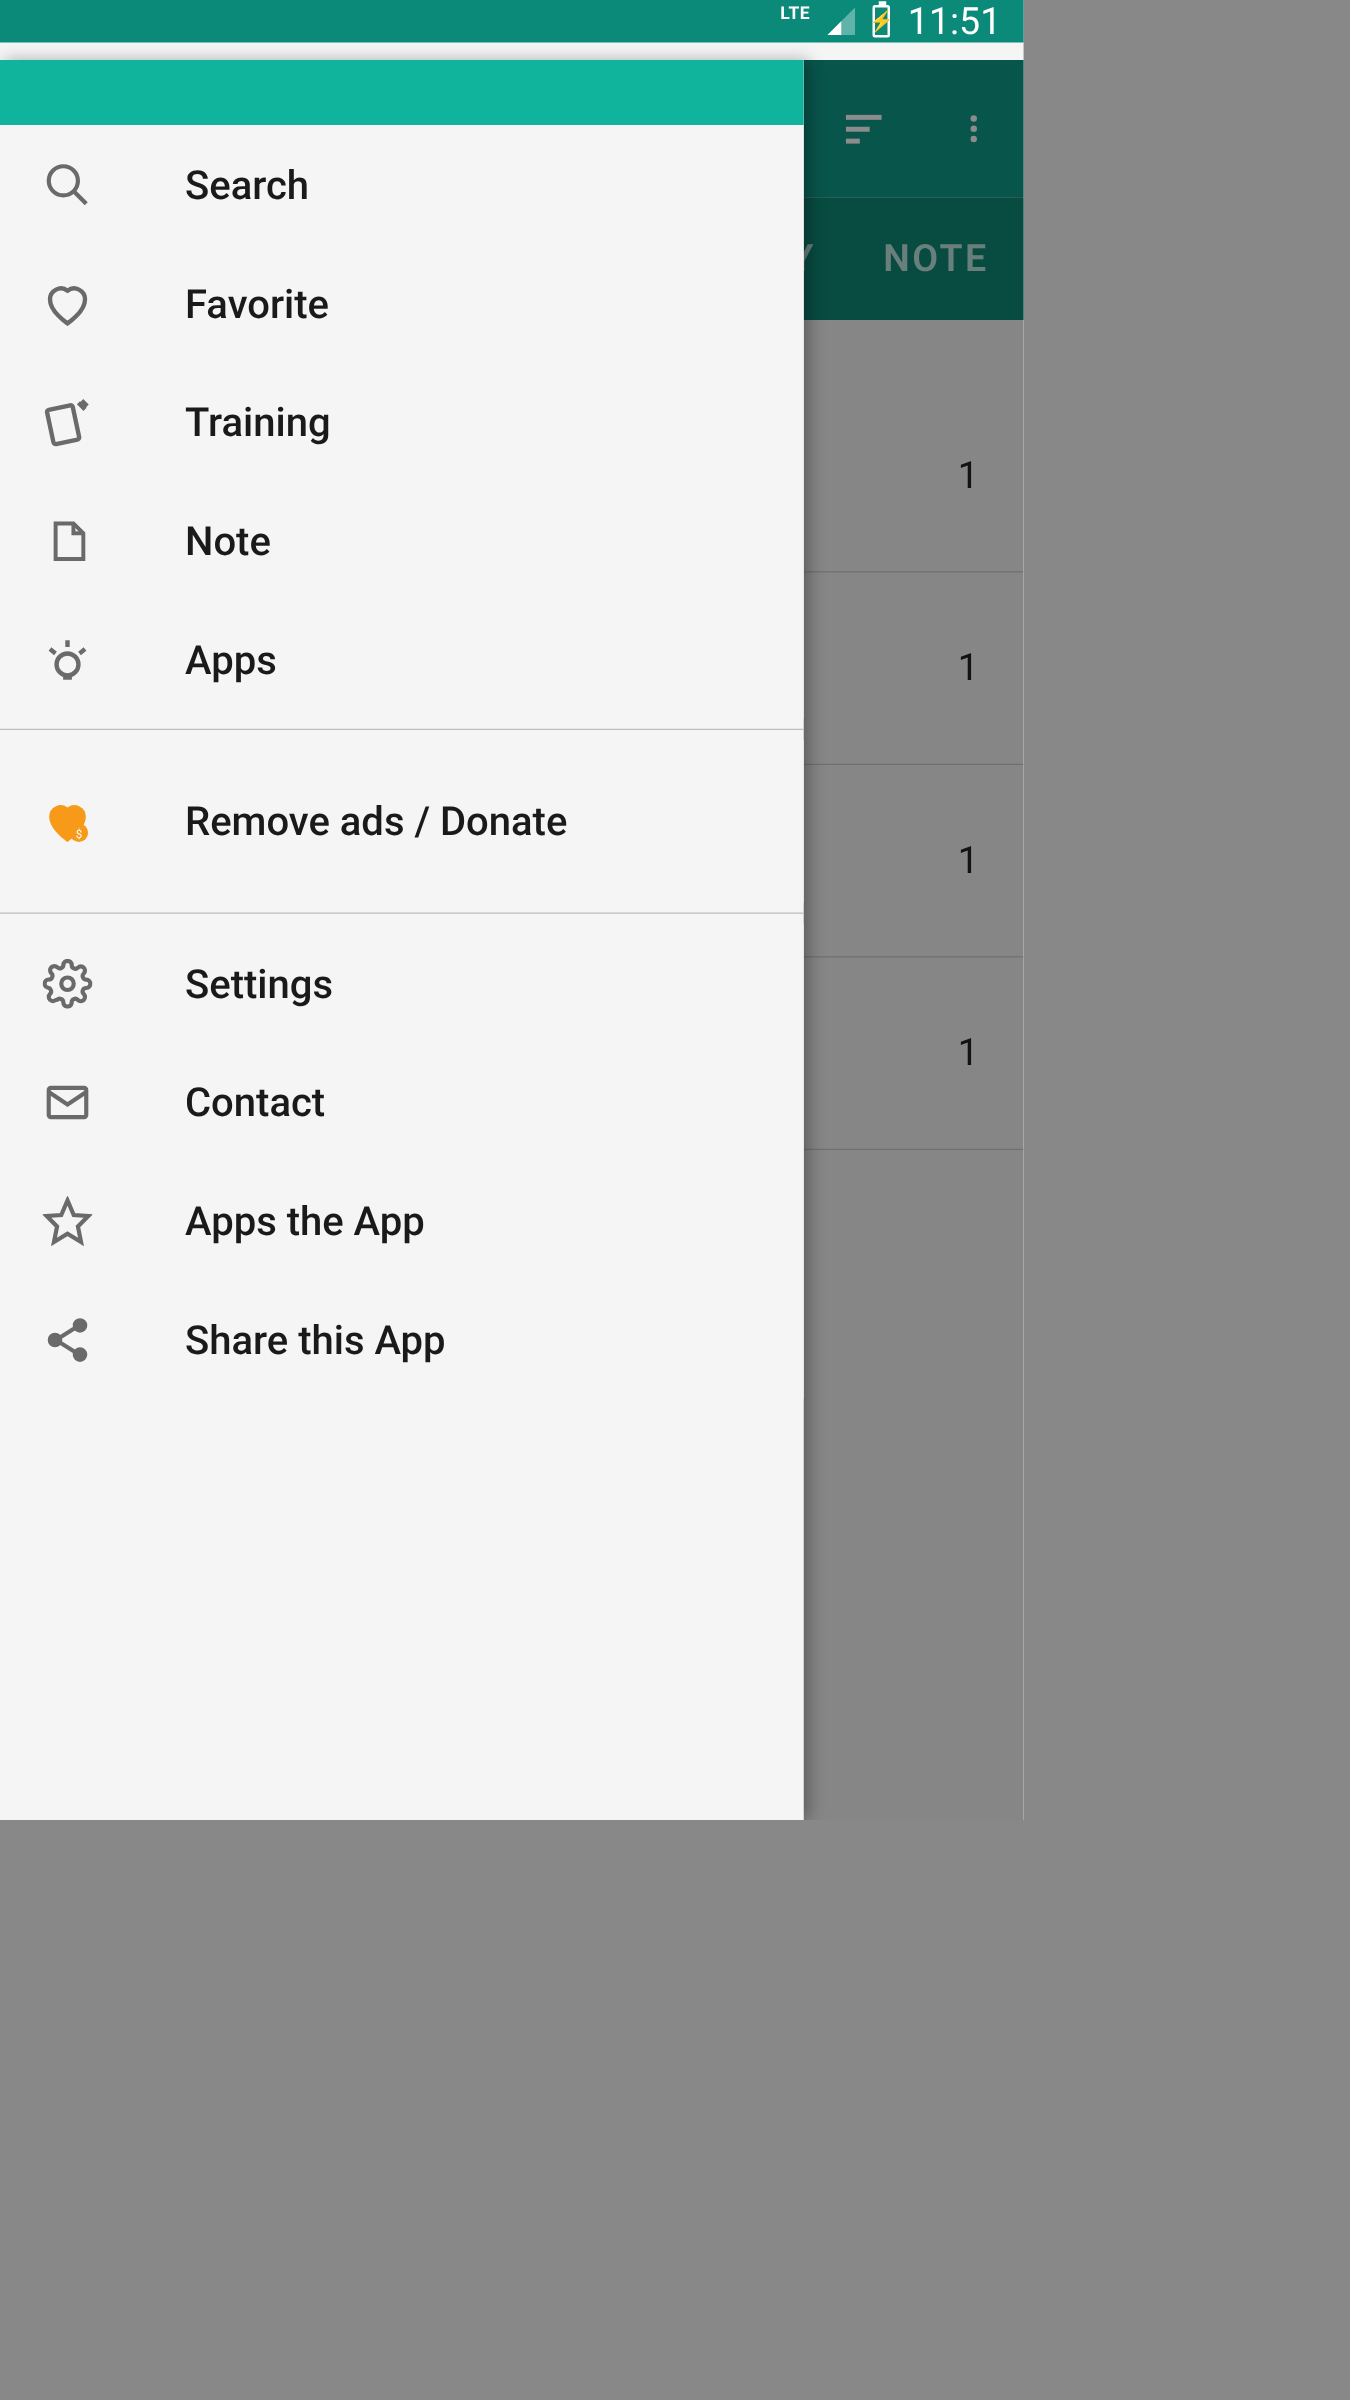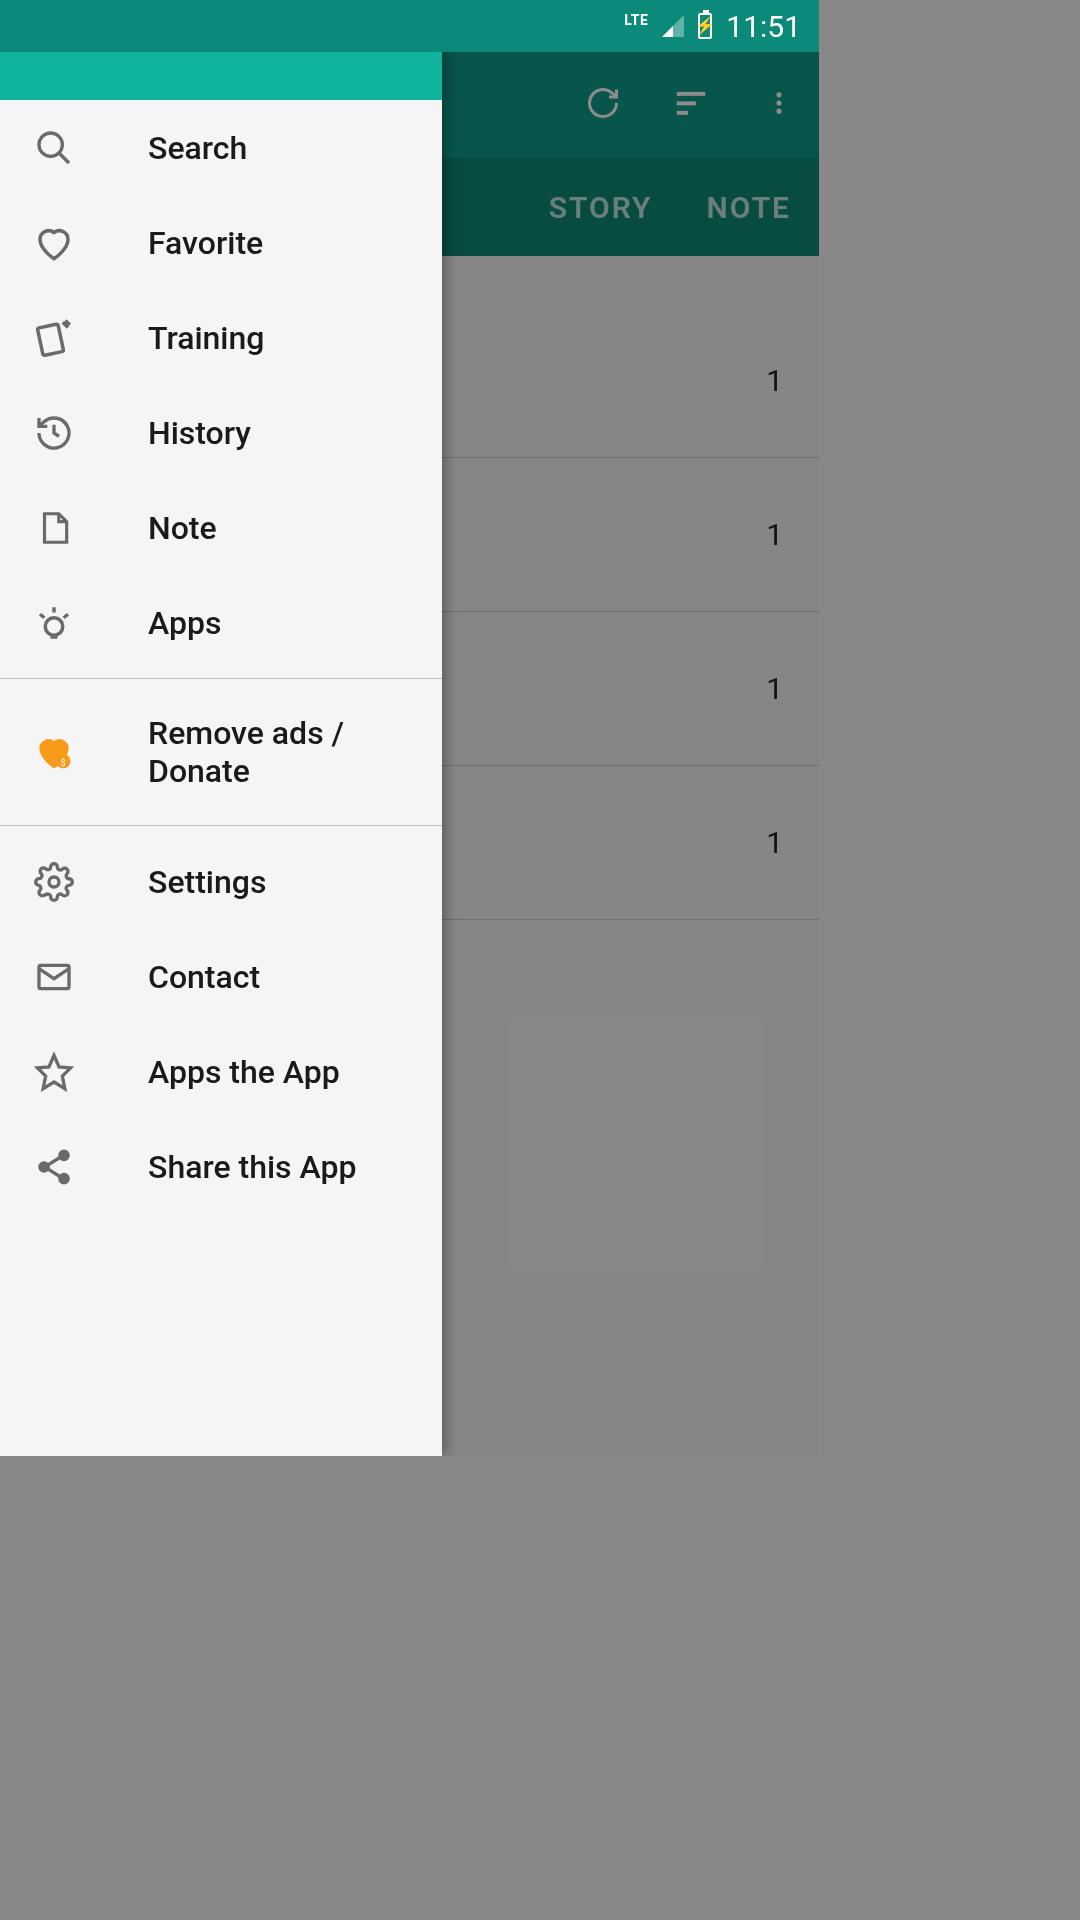--- a/index.html
+++ b/index.html
@@ -7,7 +7,7 @@
   .screen { width: 819px; height: 1456px; position: relative; background: #f5f5f5; }
 
   
-  .status-bar { position: absolute; top: 0; left: 0; right: 0; height: 52px; background: #0b8a7a; display: flex; justify-content: flex-end; align-items: center; padding-right: 18px; color: #fff; font-size: 30px; gap: 14px; }
+  .status-bar { position: absolute; top: 0; left: 0; right: 0; height: 34px; background: #0b8a7a; display: flex; justify-content: flex-end; align-items: center; padding-right: 18px; color: #fff; font-size: 30px; gap: 14px; }
   .status-bar .lte { font-size: 14px; font-weight: 700; letter-spacing: 0.5px; position: relative; top: -6px; }
   .status-bar .sig { width: 0; height: 0; border-left: 22px solid transparent; border-bottom: 22px solid rgba(255,255,255,0.35); position: relative; }
   .status-bar .sig::after { content:""; position:absolute; bottom:-22px; left:-22px; width:0; height:0; border-left:11px solid transparent; border-bottom:11px solid #fff; }

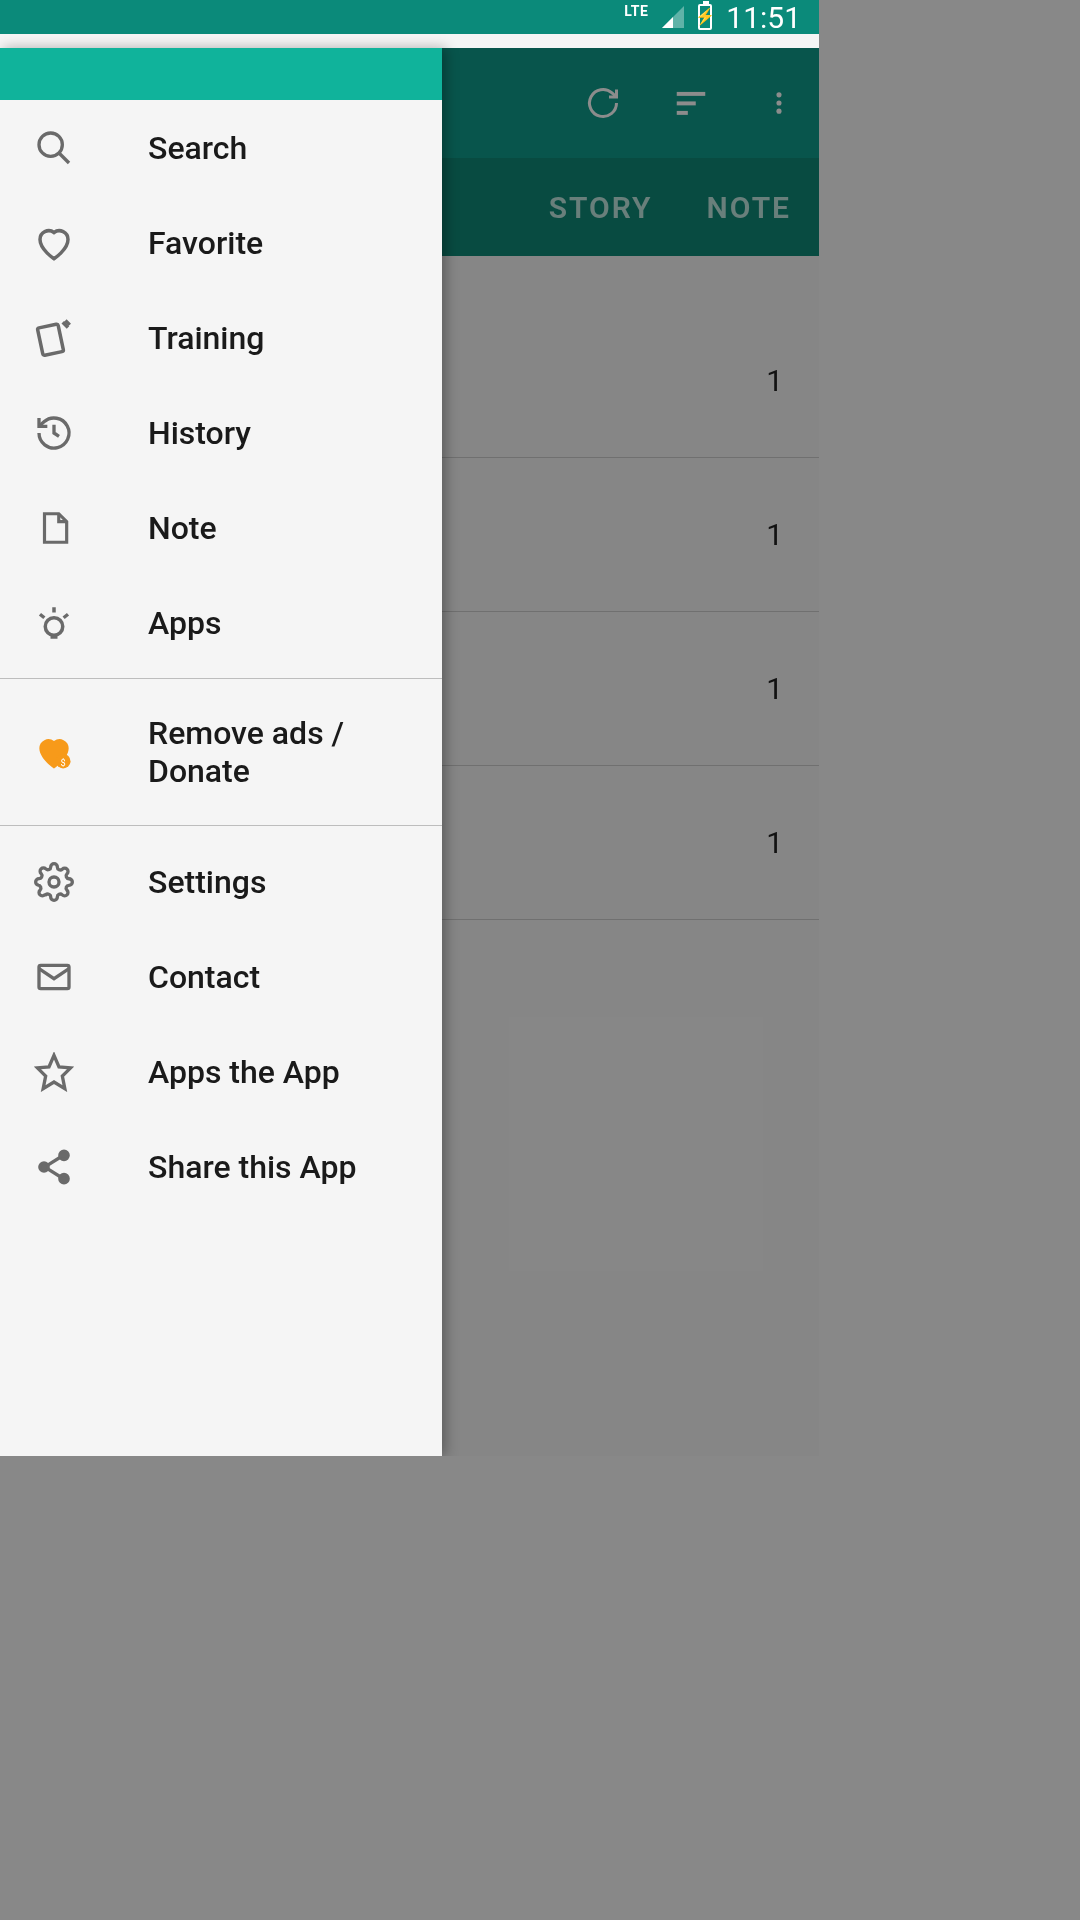--- a/index.html
+++ b/index.html
@@ -28,7 +28,7 @@
   .scrim { position:absolute; top:48px; left:0; right:0; bottom:0; background:rgba(0,0,0,0.45); }
 
   
-  .drawer { position:absolute; top:48px; left:0; width:442px; bottom:0; background:#f5f5f5; box-shadow: 4px 0 12px rgba(0,0,0,0.3); overflow:hidden; }
+  .drawer { position:absolute; top:48px; left:0; width:643px; bottom:0; background:#f5f5f5; box-shadow: 4px 0 12px rgba(0,0,0,0.3); overflow:hidden; }
   .drawer-header { height:52px; background:#10b39b; }
   .drawer-list { }
   .drawer-item { display:flex; align-items:center; height:95px; padding-left:32px; gap: 72px; background:#f5f5f5; }

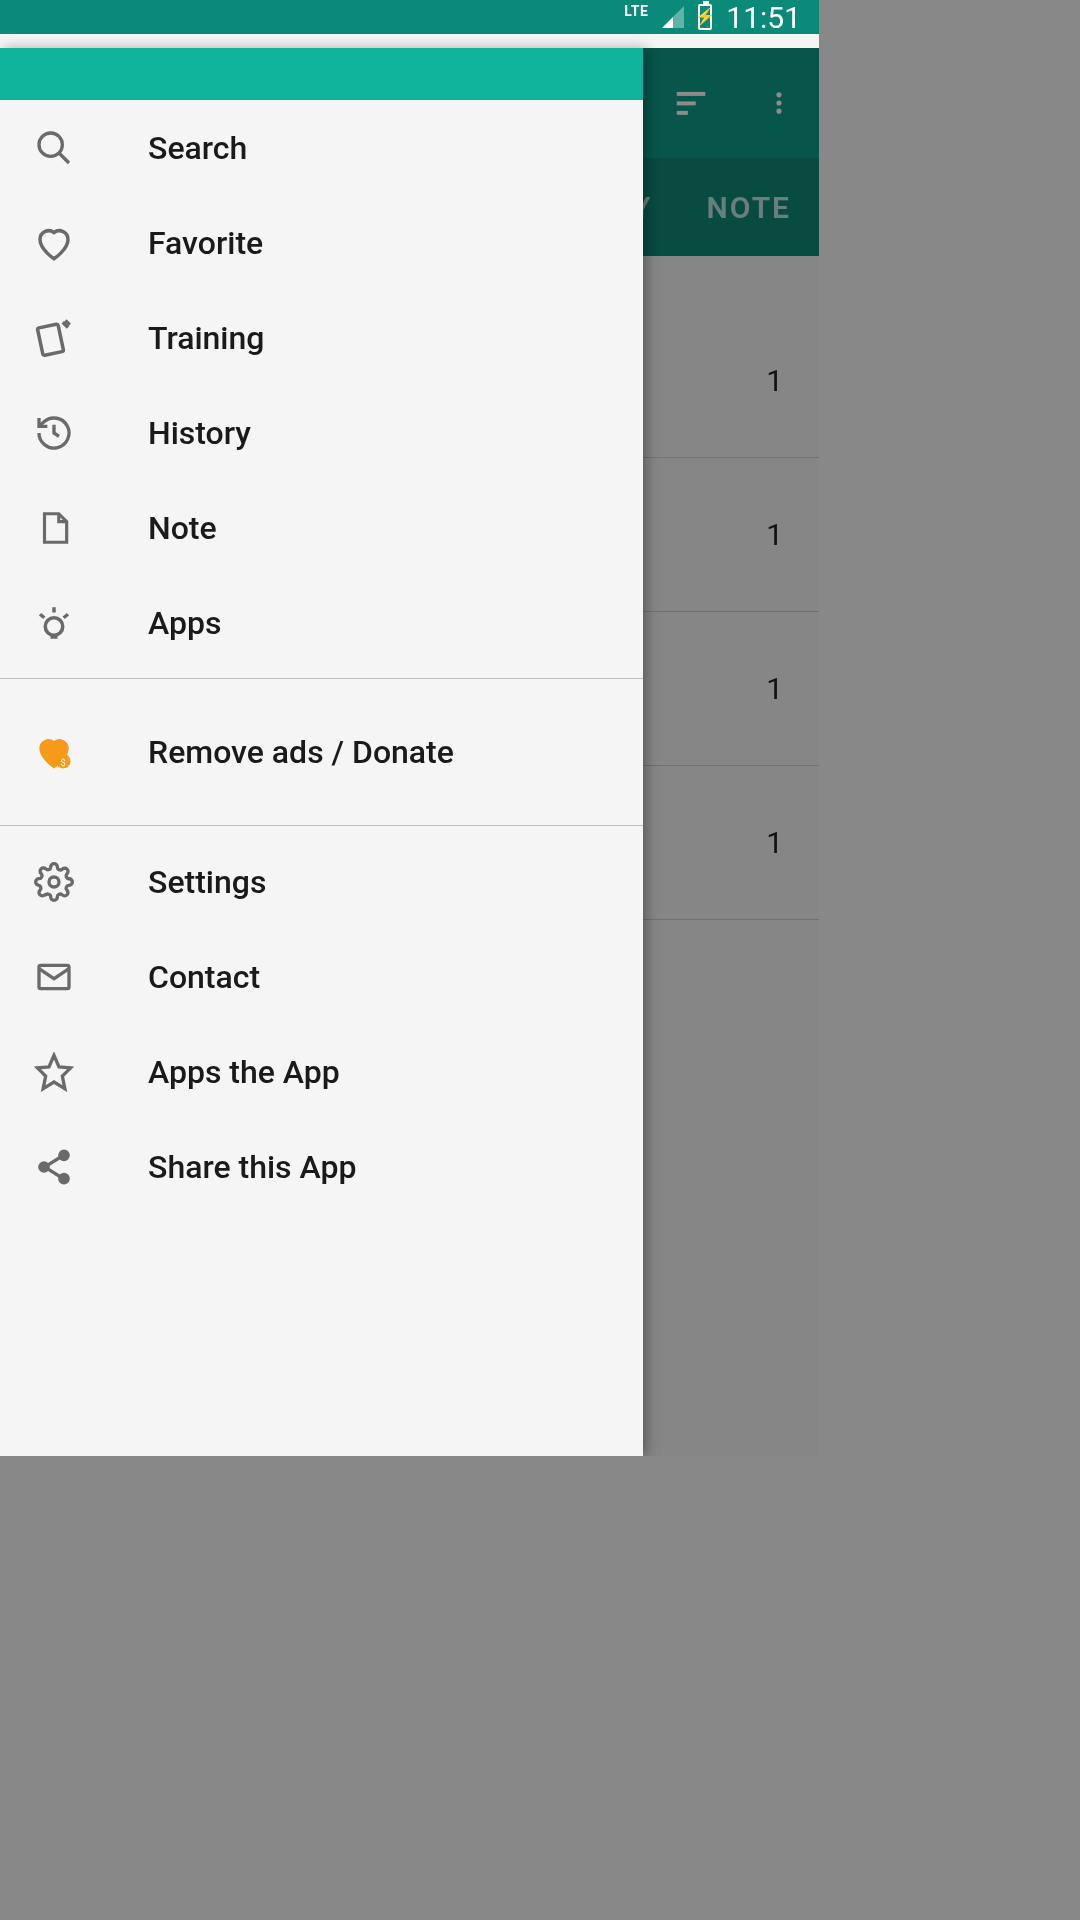--- a/index.html
+++ b/index.html
@@ -126,16 +126,6 @@
       </div>
 
 
-      <div class="drawer-item">
-        <span class="iicon">
-          <svg width="40" height="40" viewBox="0 0 24 24" fill="none" stroke="currentColor" stroke-width="2">
-              <path d="M3 12a9 9 0 1 0 3-6.7L3 8"></path>
-              <polyline points="3 3 3 8 8 8"></polyline>
-              <polyline points="12 7 12 12 15 14"></polyline>
-            </svg>
-        </span>
-        <span class="label">History</span>
-      </div>
 
       <div class="drawer-item">
         <span class="iicon">

